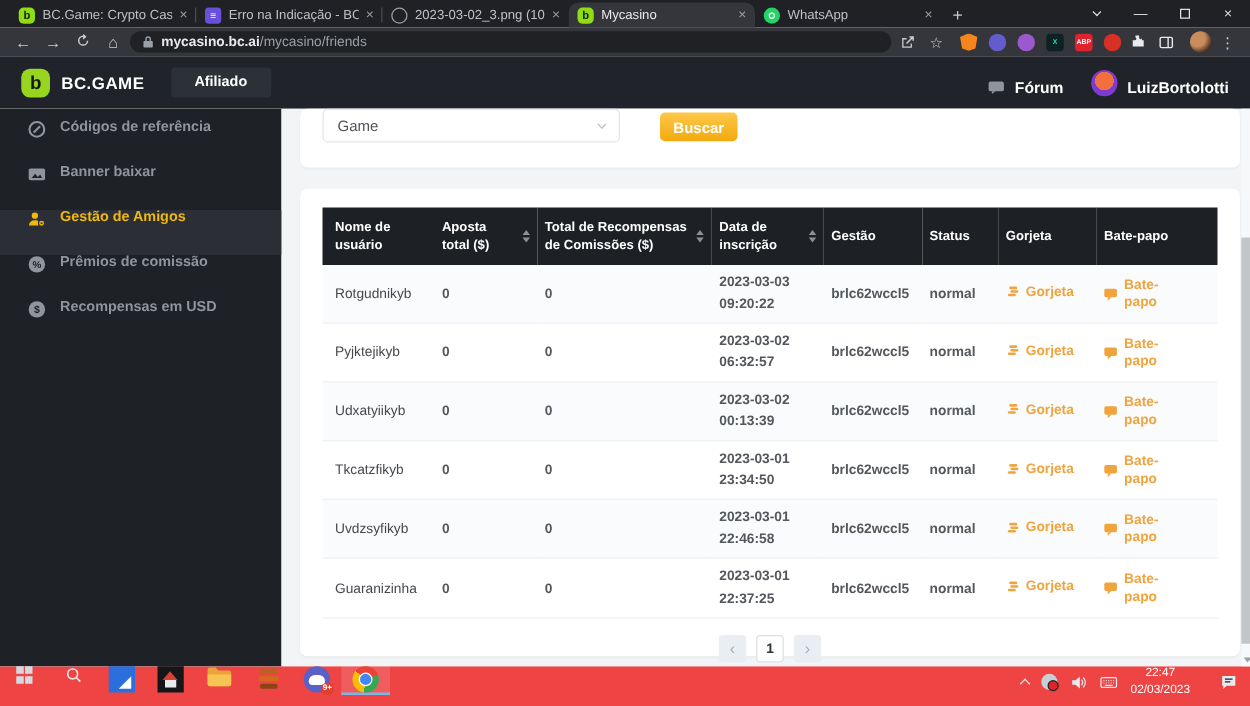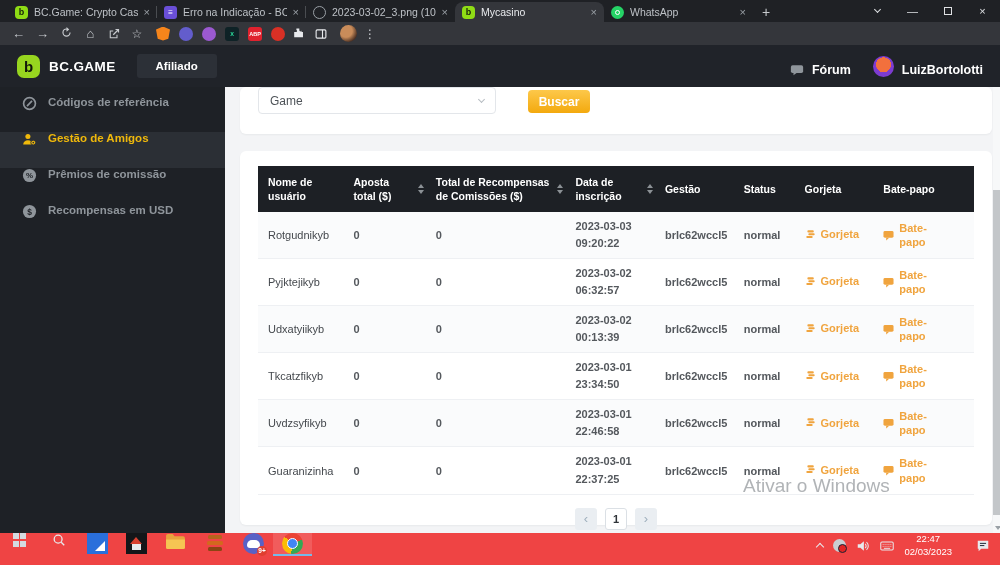--- a/index.html
+++ b/index.html
@@ -175,6 +175,12 @@
         </svg>
     </span>
     <span class="navic">⌂</span>
+    <div class="urlpill">
+      <svg width="9" height="11" viewBox="0 0 12 14">
+          <path d="M3 6V4a3 3 0 0 1 6 0v2h1a1 1 0 0 1 1 1v5a1 1 0 0 1-1 1H2a1 1 0 0 1-1-1V7a1 1 0 0 1 1-1zm1.5 0h3V4a1.5 1.5 0 0 0-3 0z" fill="#9aa0a6"></path>
+        </svg>
+      <span><span class="url-domain">mycasino.bc.ai</span><span class="url-path">/mycasino/friends</span></span>
+    </div>
     <span class="tbic">
       <svg width="12" height="12" viewBox="0 0 16 16">
           <path d="M10 2h4v4m0-4L7 9" stroke="#c8cbcf" stroke-width="1.6" fill="none"></path>

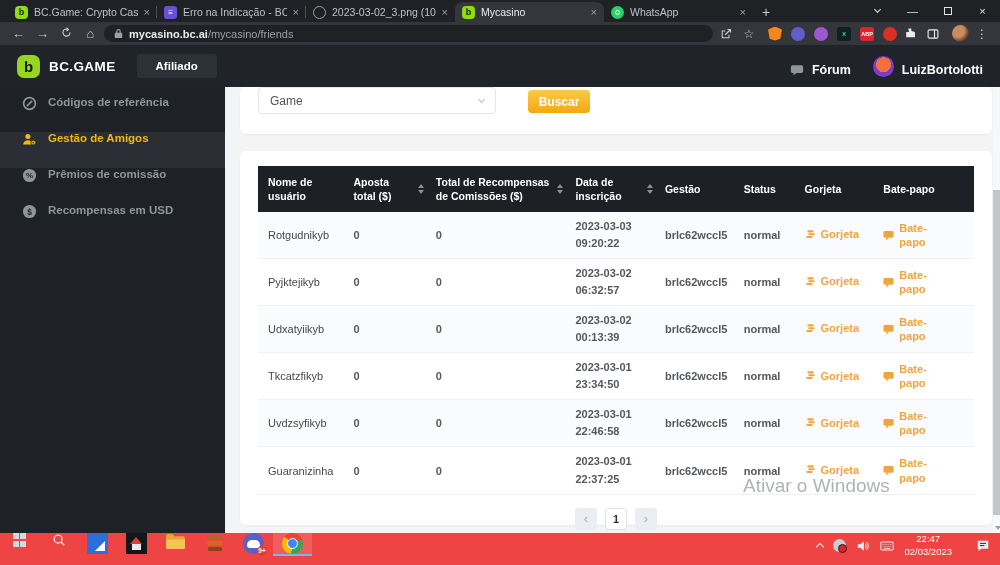--- a/index.html
+++ b/index.html
@@ -240,6 +240,15 @@
               </svg>
           </span>
           <span>Códigos de referência</span>
+        </div>
+        <div class="sitem">
+          <span class="sicon">
+            <svg viewBox="0 0 16 16">
+                <rect x="1" y="3" width="14" height="10" rx="1.5" fill="currentColor"></rect>
+                <path d="M3.5 11l3-3.5 2.3 2.7 2-2 1.7 2.8z" fill="#1e2126"></path>
+              </svg>
+          </span>
+          <span>Banner baixar</span>
         </div>
         <div class="sitem active">
           <span class="sicon">

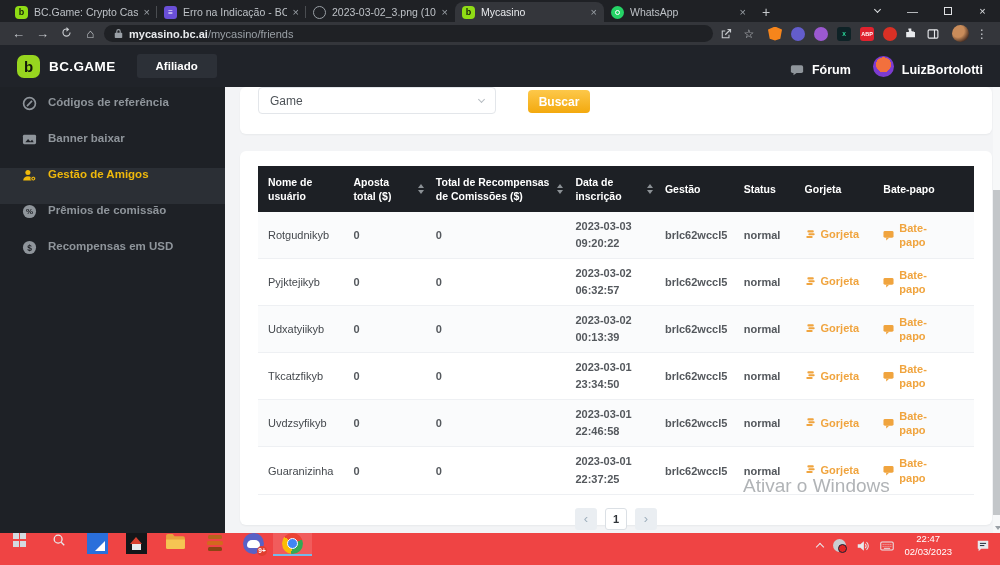--- a/index.html
+++ b/index.html
@@ -516,7 +516,6 @@
       </div>
 
       <div class="watermark">
-        <div class="w1">Ativar o Windows</div>
       </div>
     </main>
 

